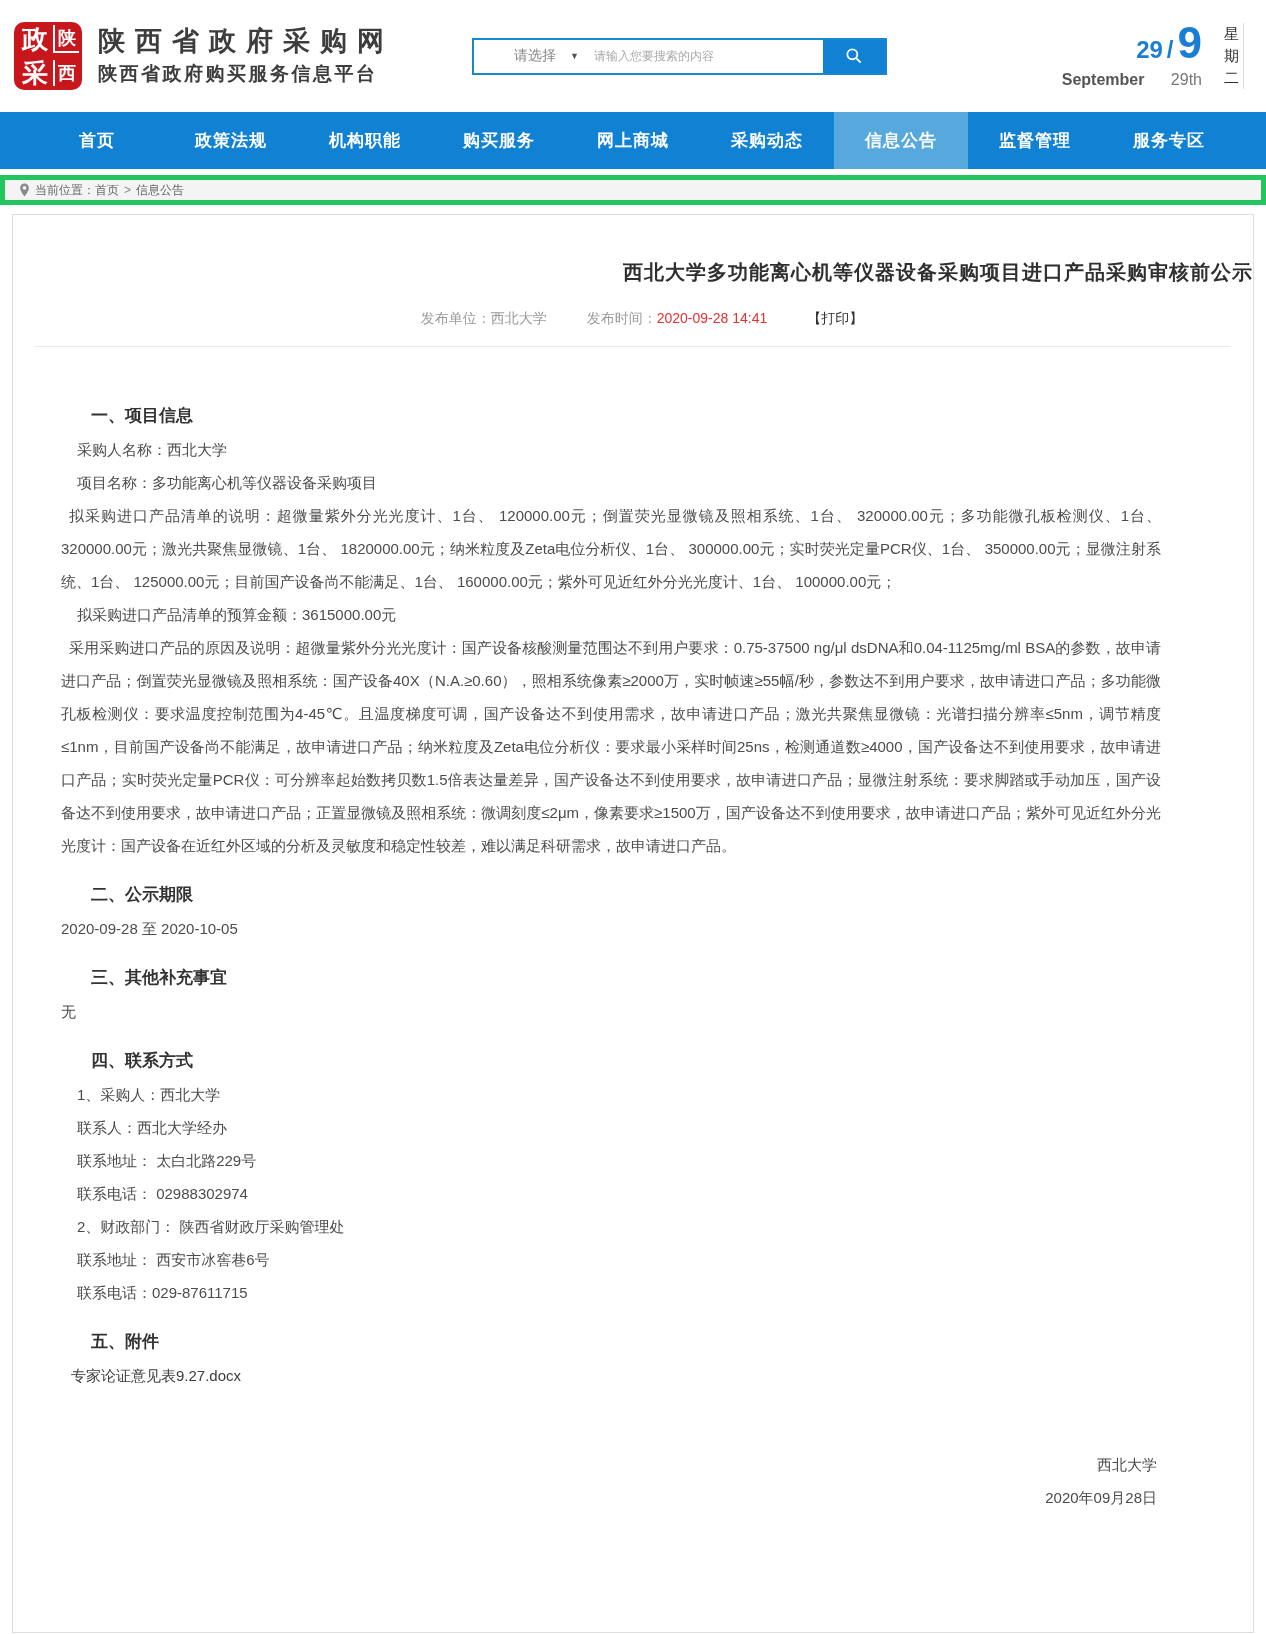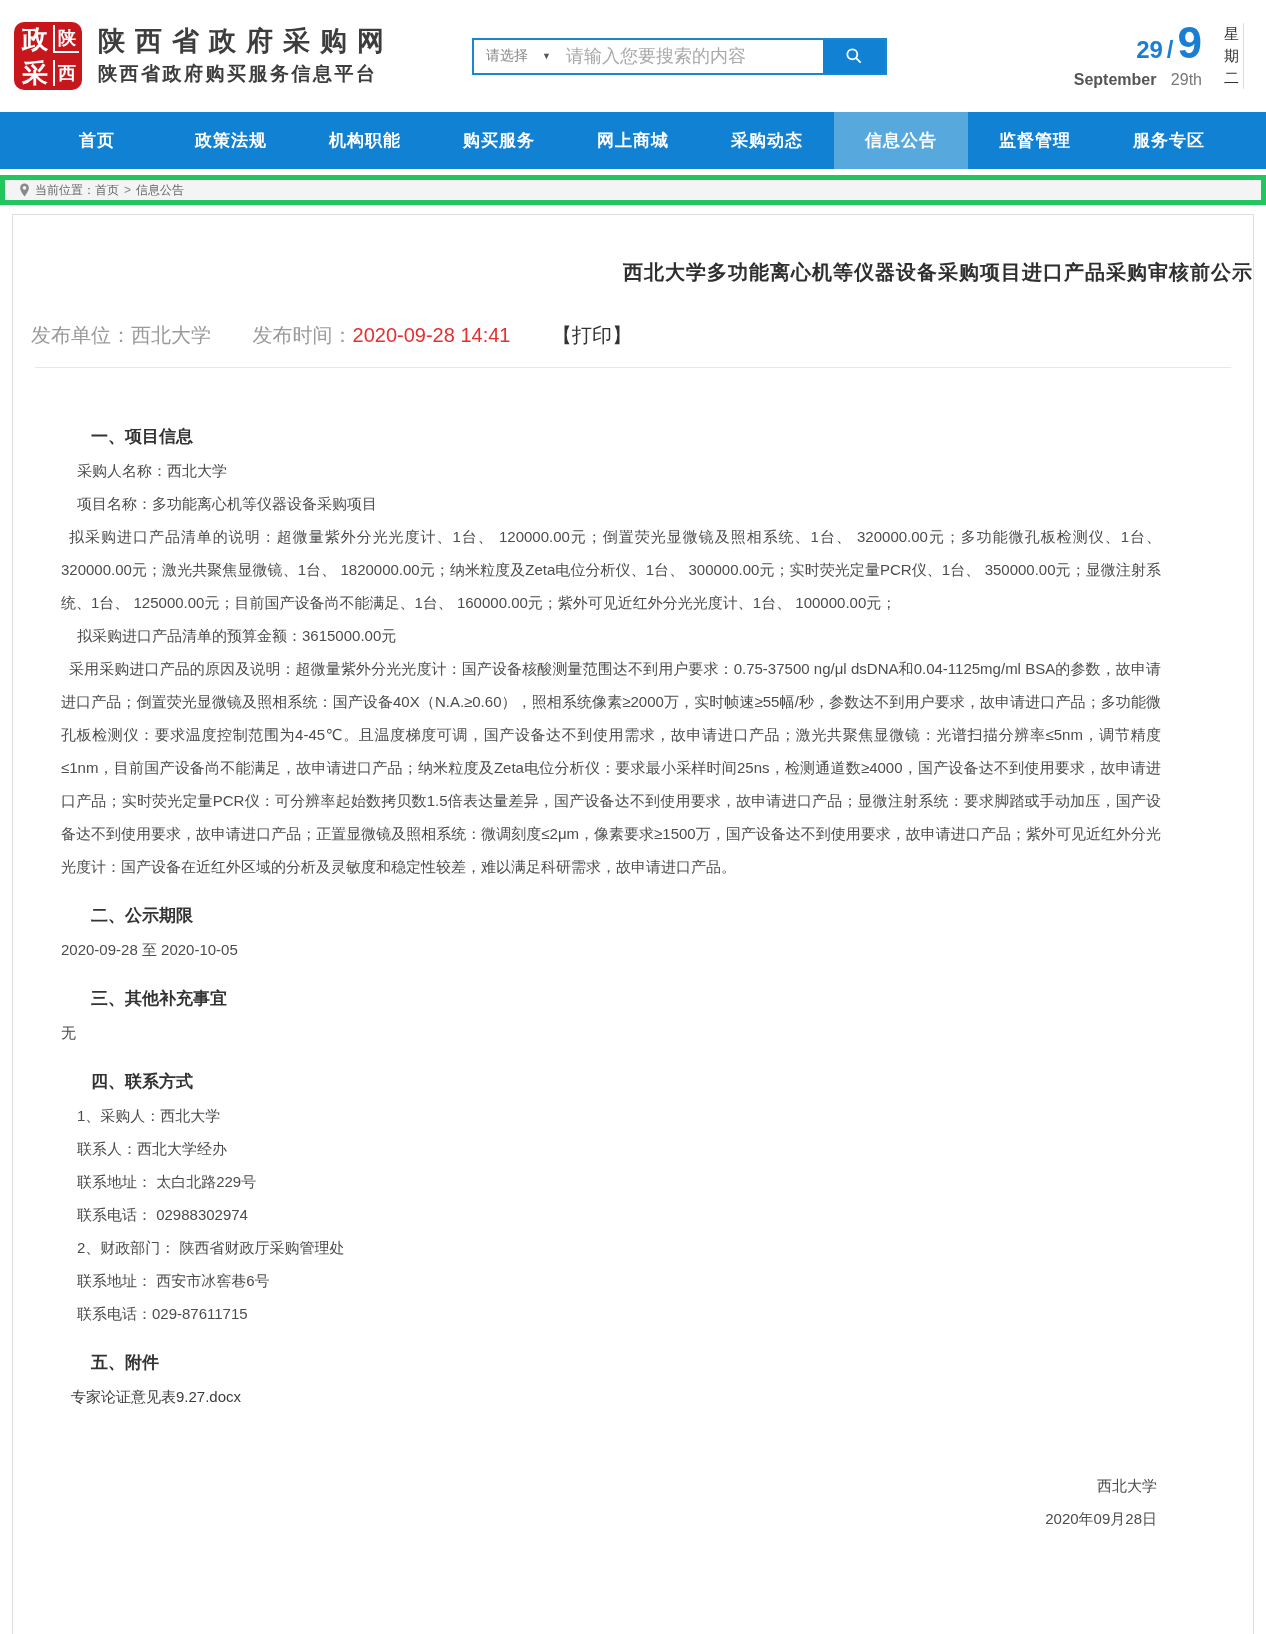--- a/index.html
+++ b/index.html
@@ -40,6 +40,7 @@
     border: 2px solid #1987cb;
     display: flex; align-items: stretch;
     background: #fff;
+    padding-left: 28px;
   }
   .search-select {
     width: 92px; display: flex; align-items: center;

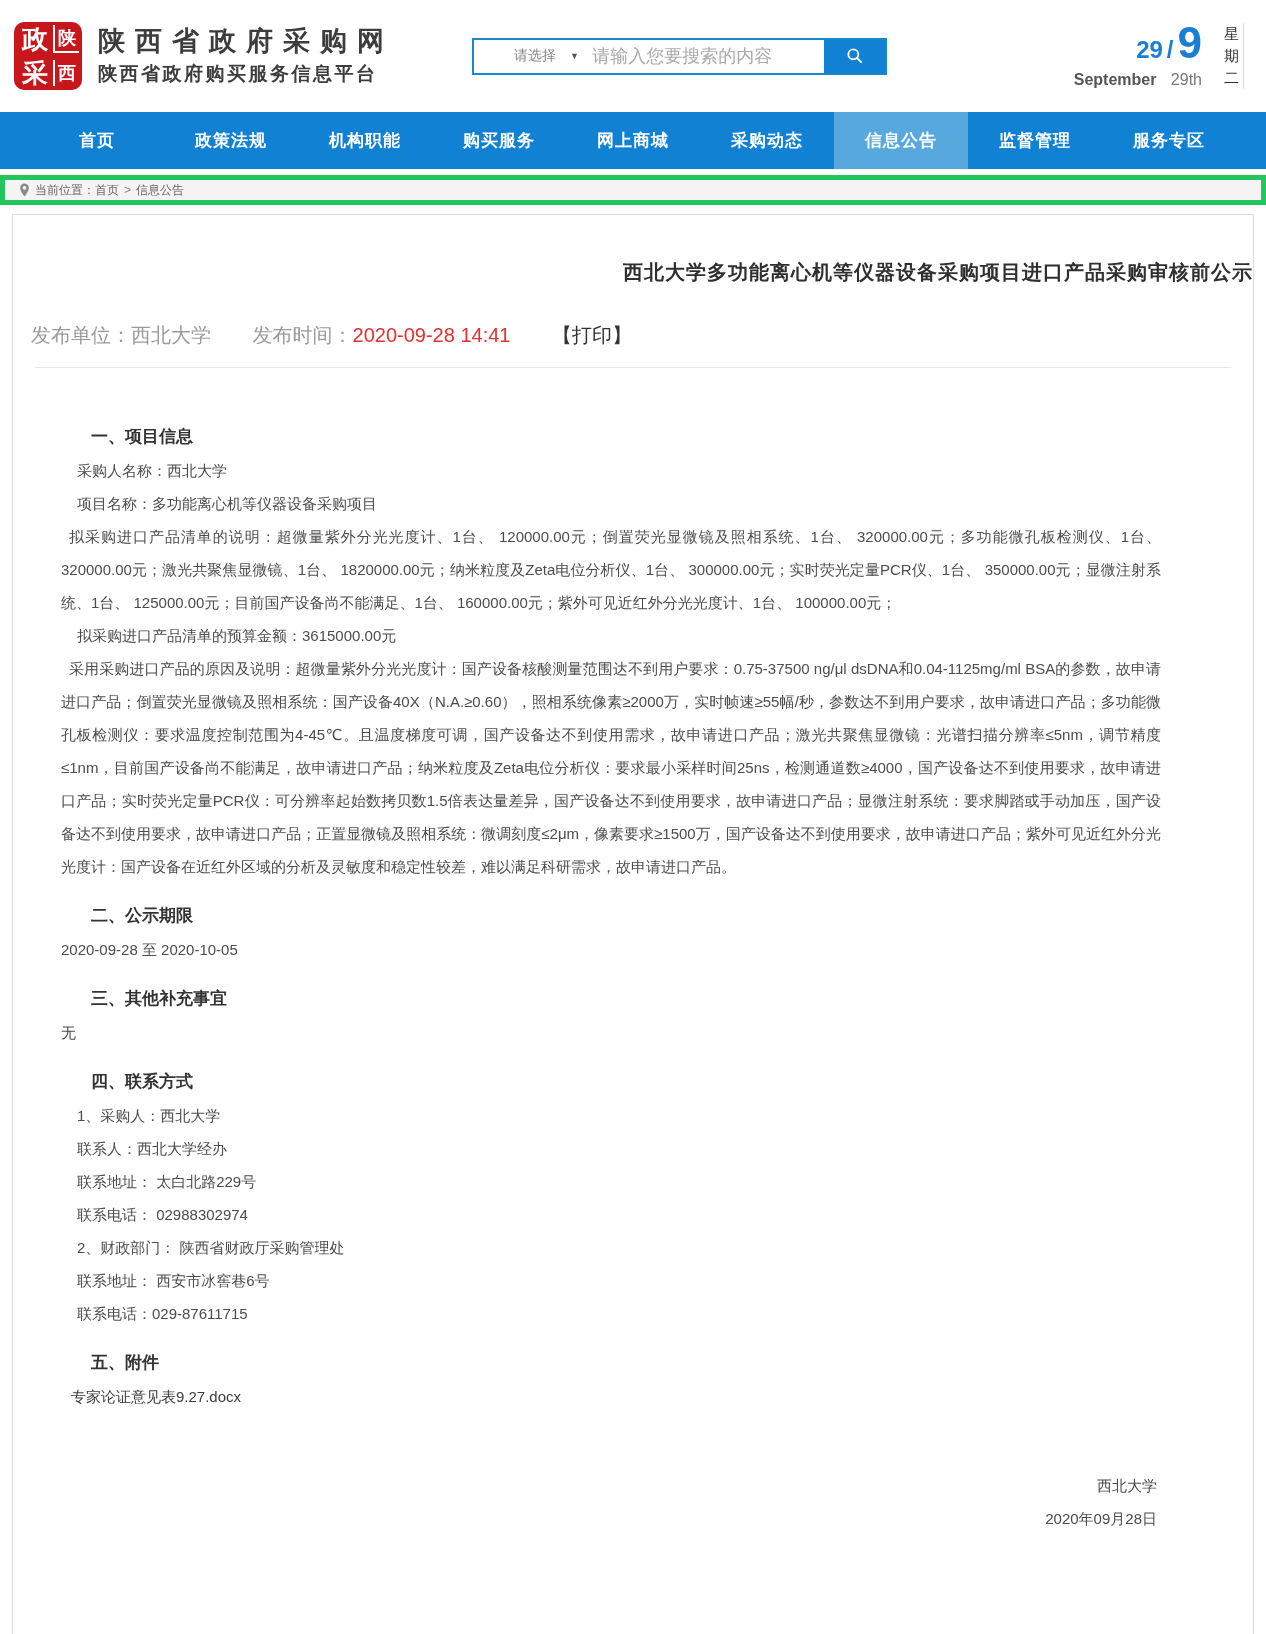--- a/index.html
+++ b/index.html
@@ -48,7 +48,7 @@
   }
   .search-select .arrow { font-size: 9px; color: #555; margin-left: 14px; }
   .search-input {
-    flex: 1; border: none; outline: none; font-size: 18px; color: #a16207;
+    flex: 1; border: none; outline: none; font-size: 12px; color: #a16207;
     font-family: "Liberation Sans", sans-serif;
   }
   .search-input::placeholder { color: #a9a9a9; }

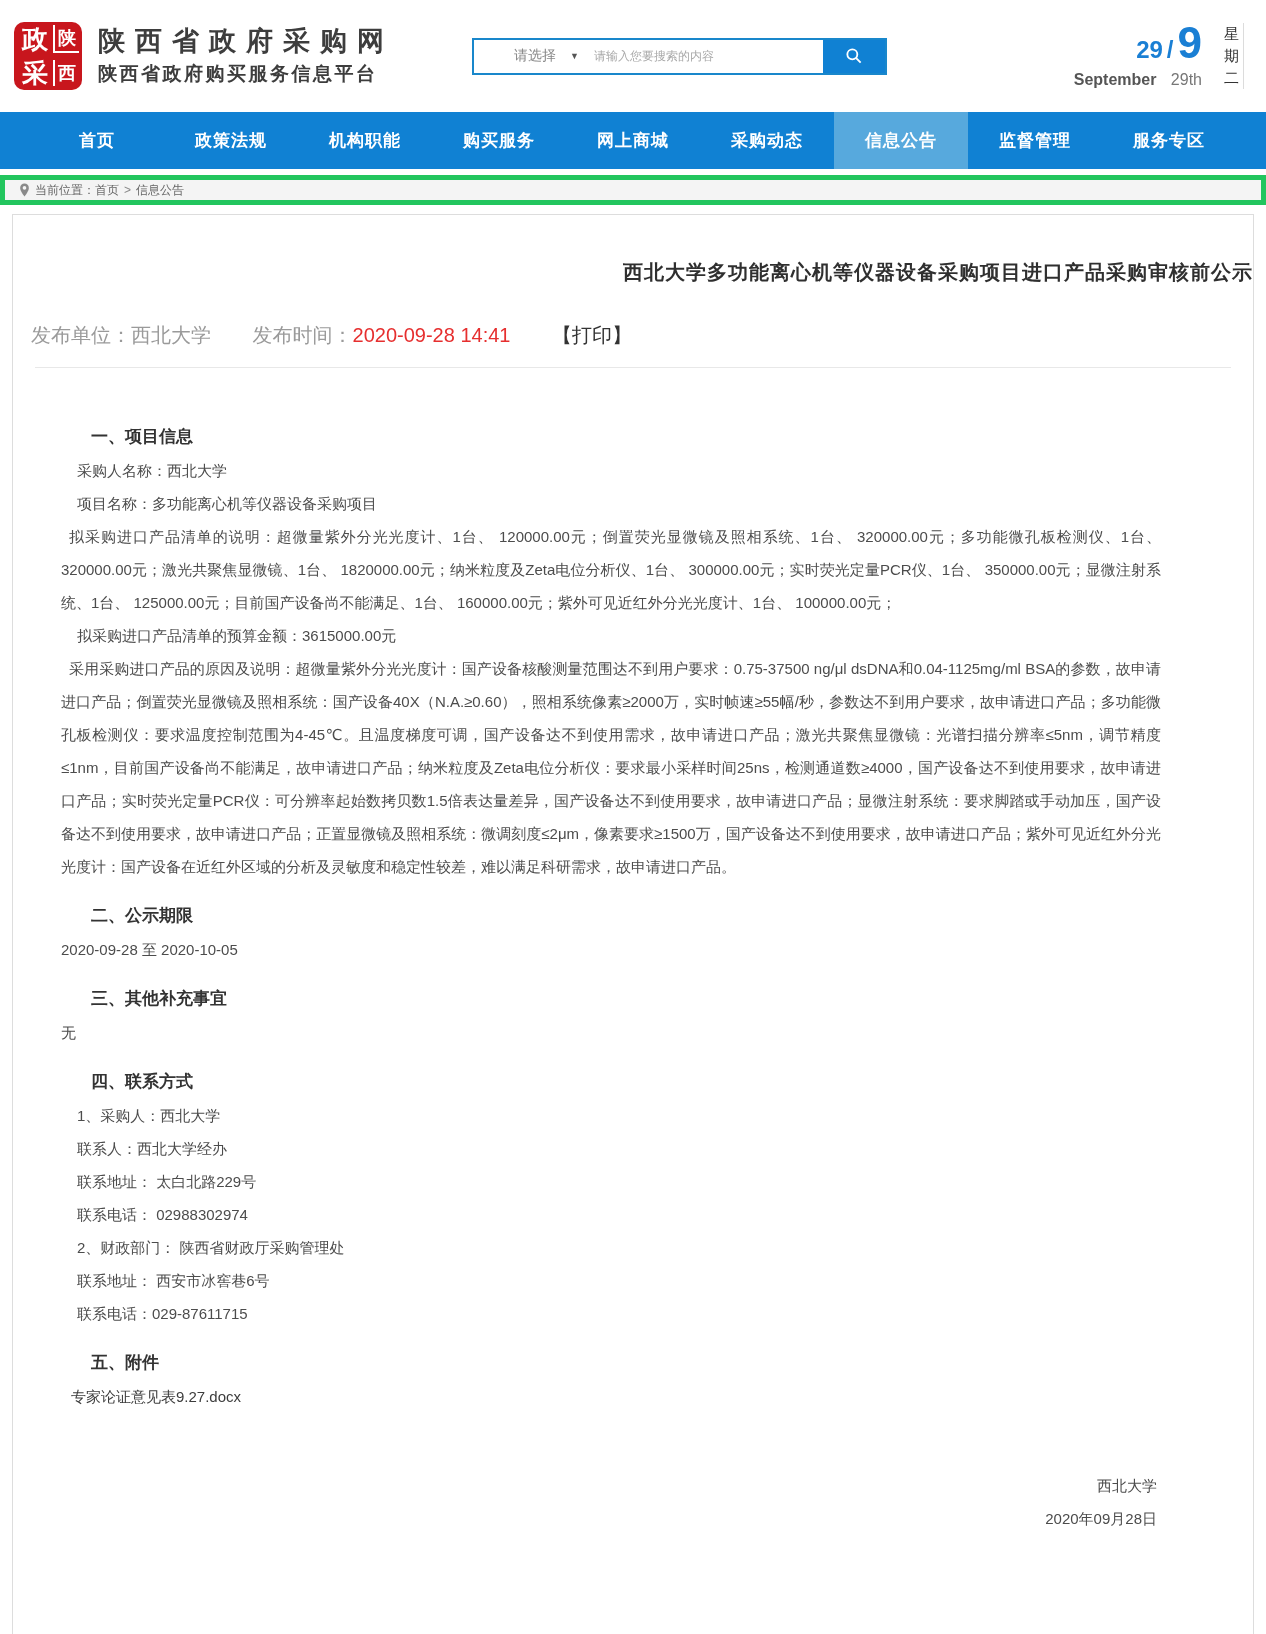--- a/index.html
+++ b/index.html
@@ -65,7 +65,7 @@
   .date-month-num { font-size: 44px; }
   .date-line2 { font-size: 16px; color: #888; margin-top: -2px; }
   .date-month-name { font-weight: bold; color: #555; }
-  .date-ordinal { margin-left: 10px; color: #777; }
+  .date-ordinal { margin-left: 22px; color: #777; }
   .weekday {
     width: 20px; margin-left: 22px; padding-right: 14px;
     font-size: 15px; color: #333; line-height: 22px;

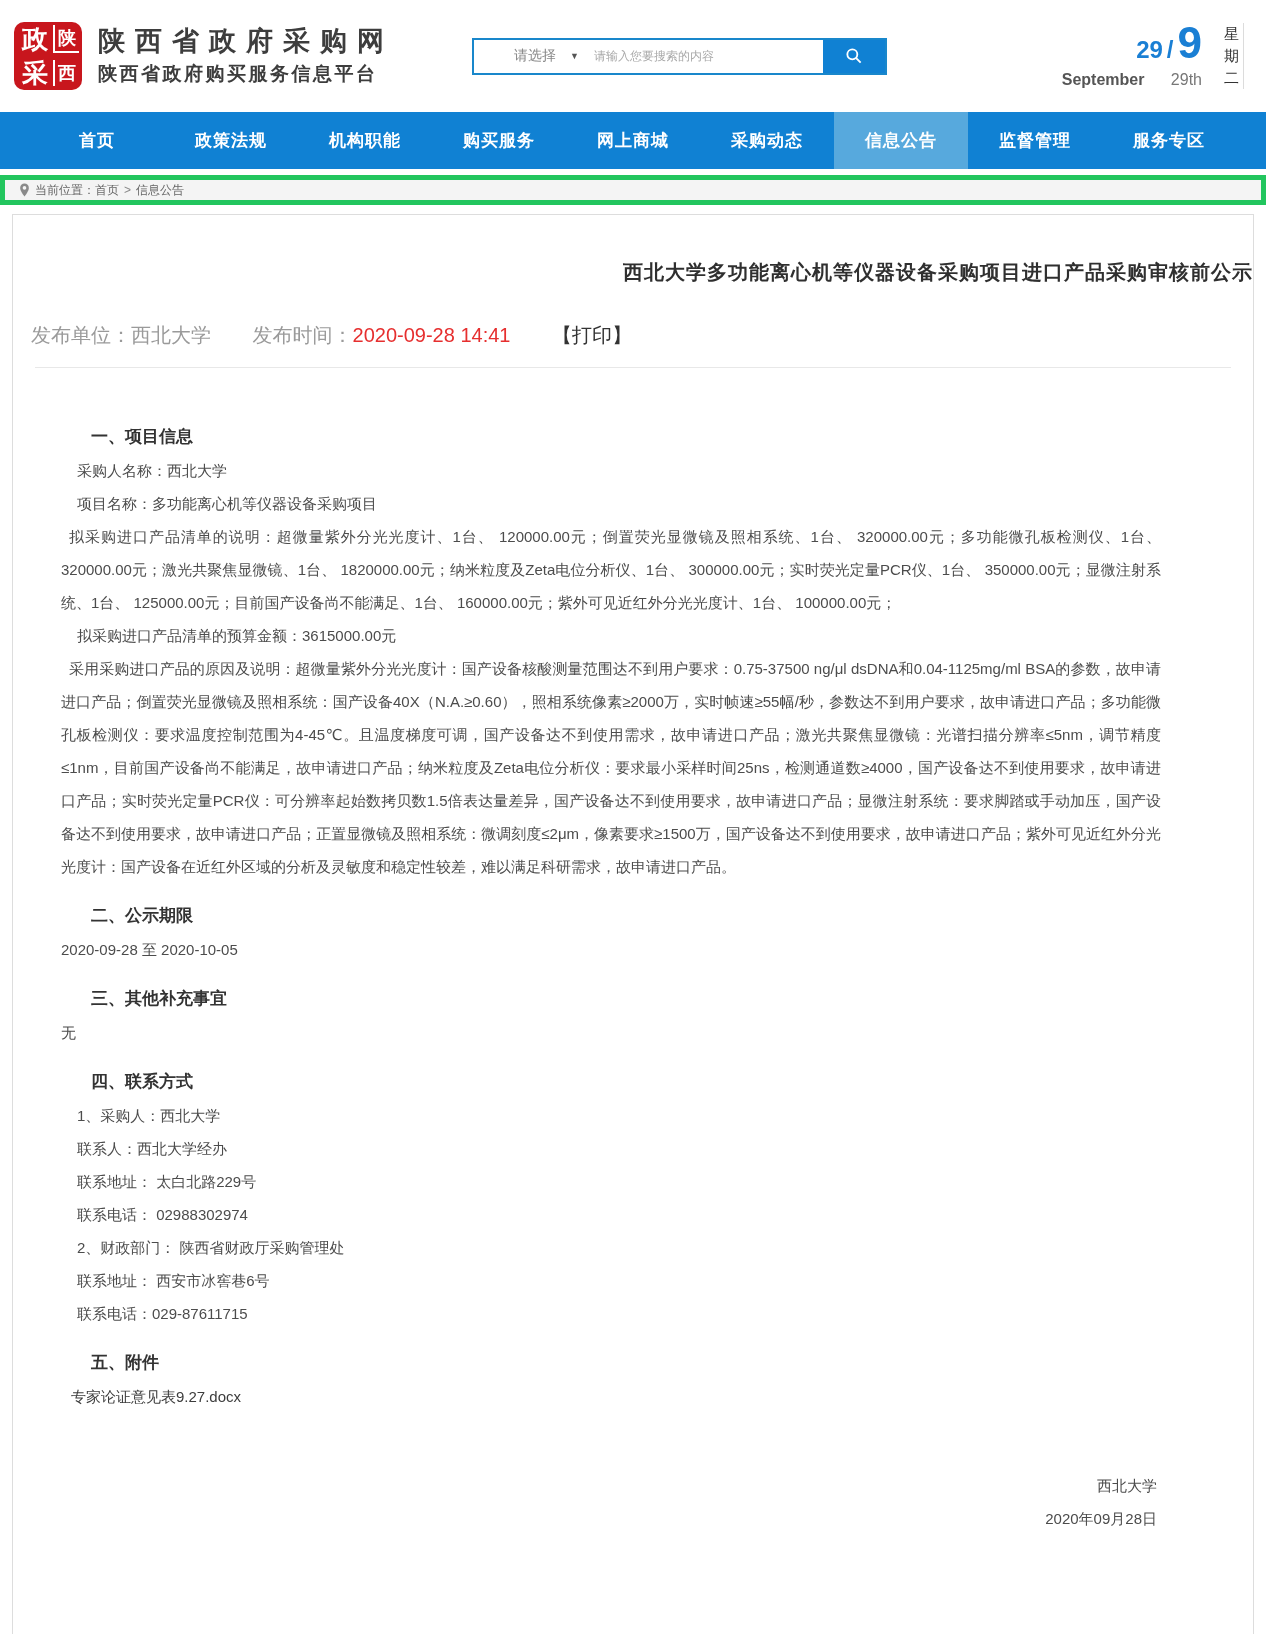--- a/index.html
+++ b/index.html
@@ -105,7 +105,7 @@
     letter-spacing: 1px;
   }
   .article-meta {
-    margin-top: 36px; font-size: 20px; color: #9a9a9a;
+    margin-top: 24px; text-align: center; font-size: 14px; color: #9a9a9a;
   }
   .article-meta .chunk { margin: 0 18px; }
   .meta-red { color: #e62f2f; }

